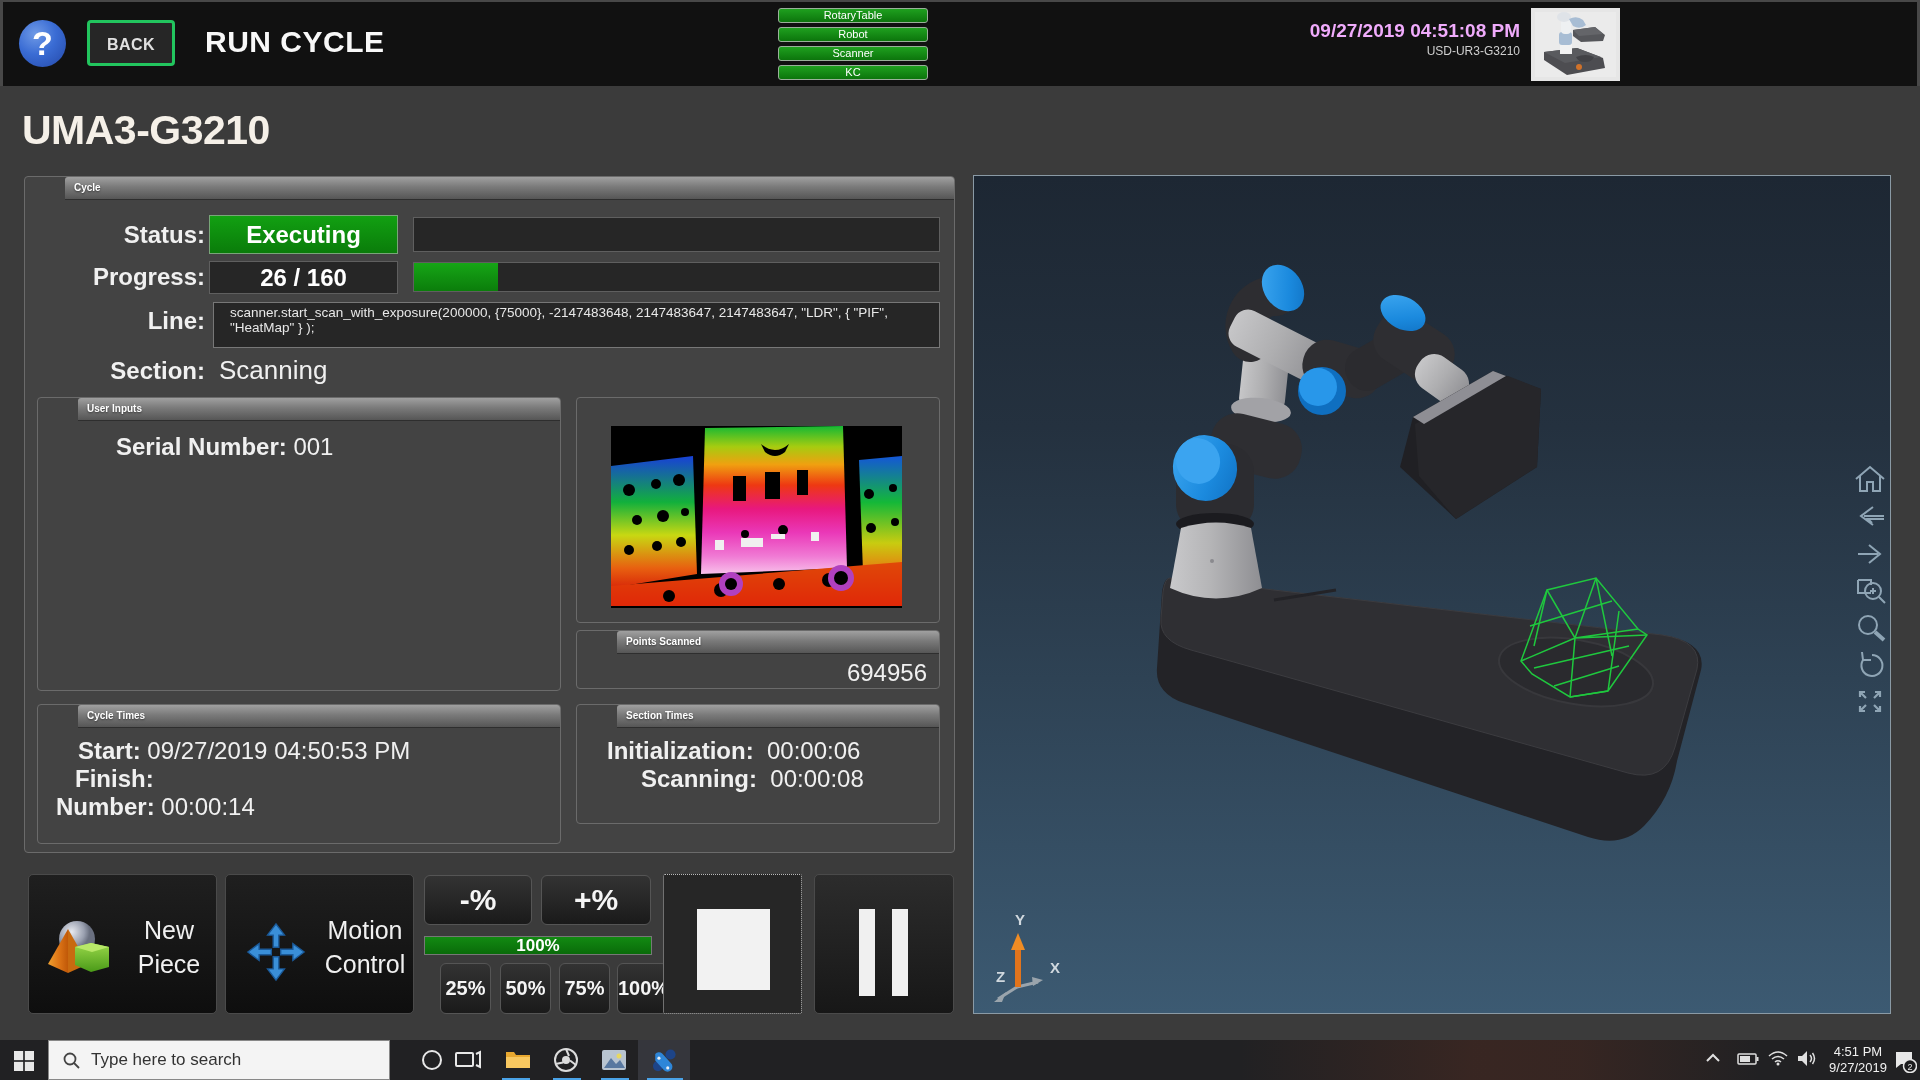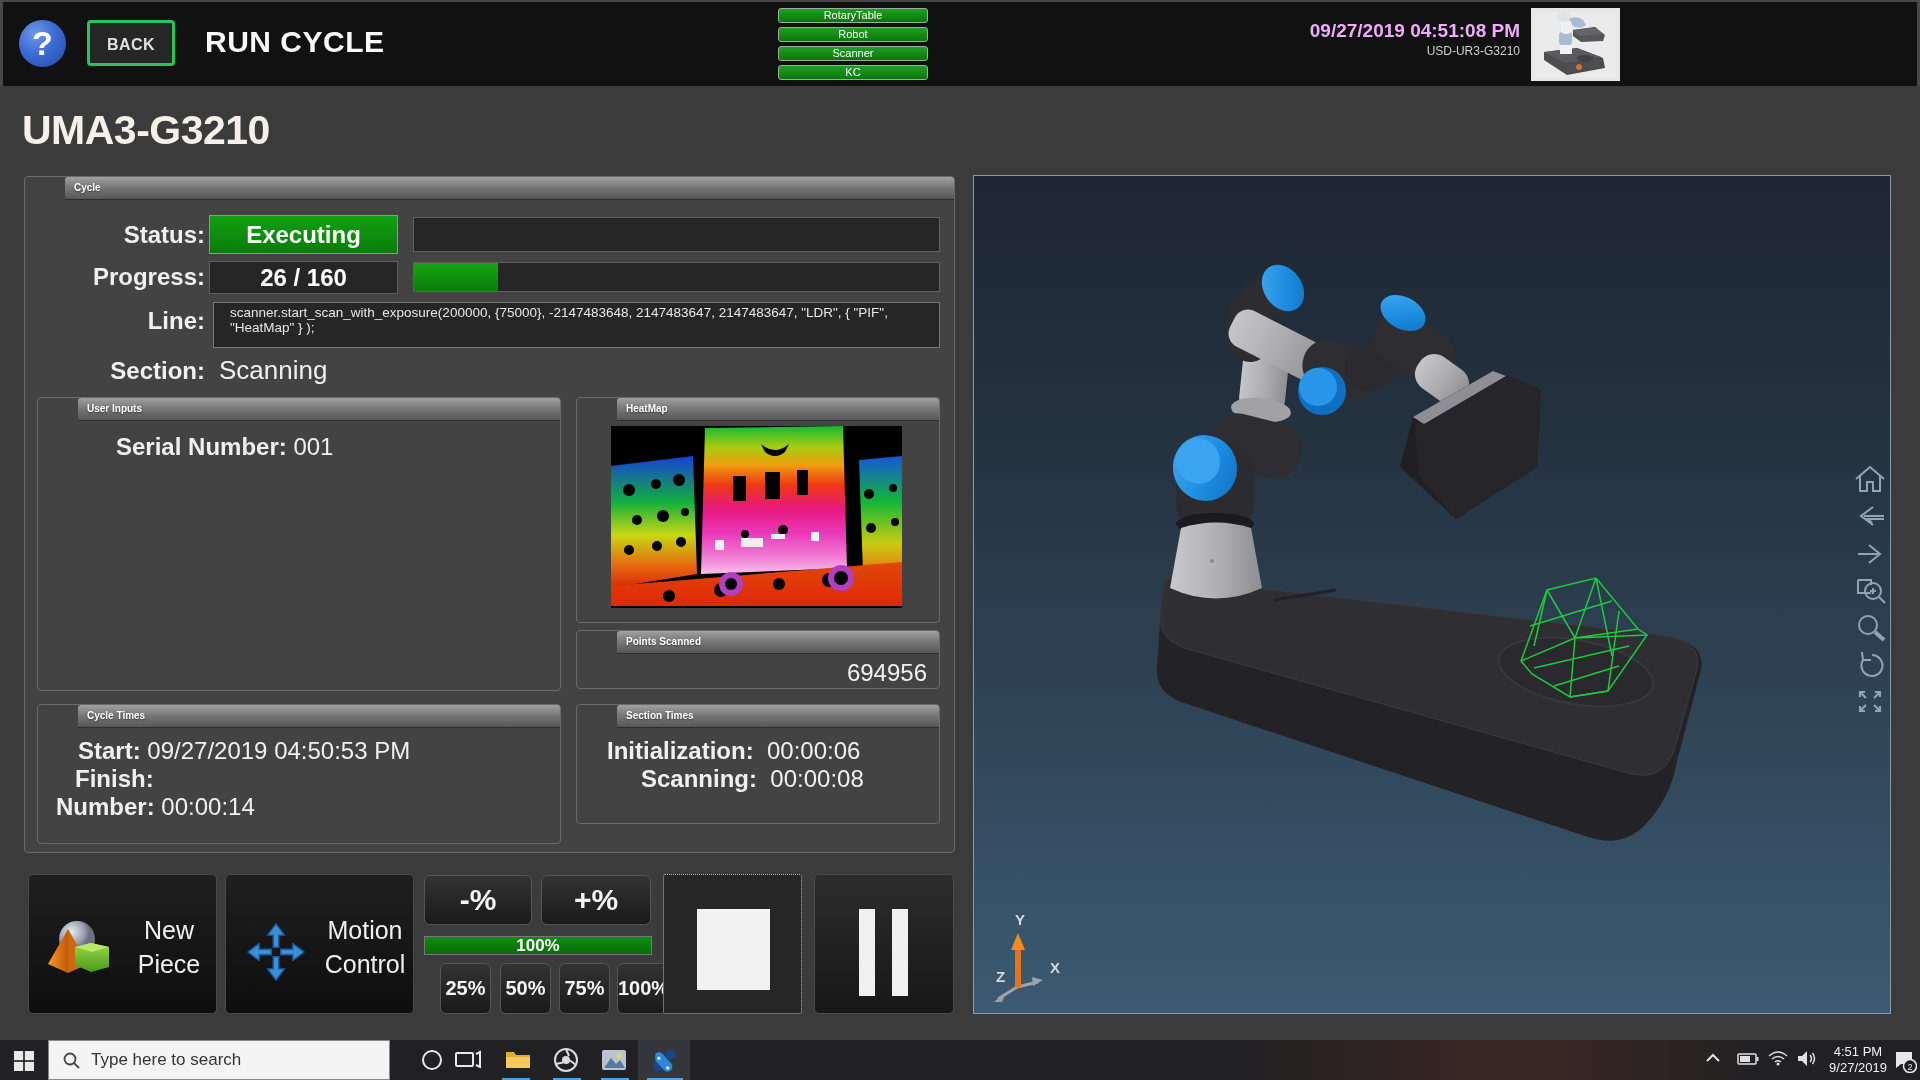--- a/index.html
+++ b/index.html
@@ -141,7 +141,6 @@
     </div>
 
     <div id="hmpanel" class="abs panel">
-      <div class="phead">HeatMap</div>
       <div class="abs" style="left:34px; top:28px; width:291px; height:182px; background:#000;">
         <svg width="291" height="182">
           <defs>

